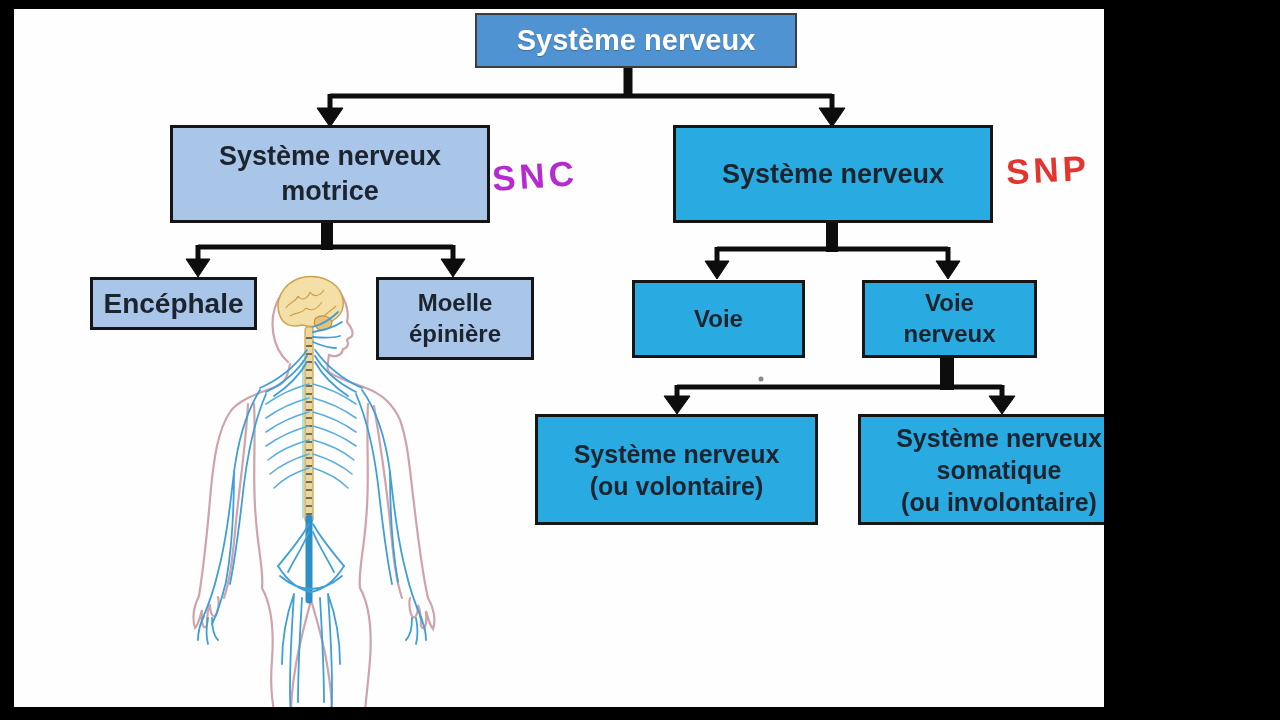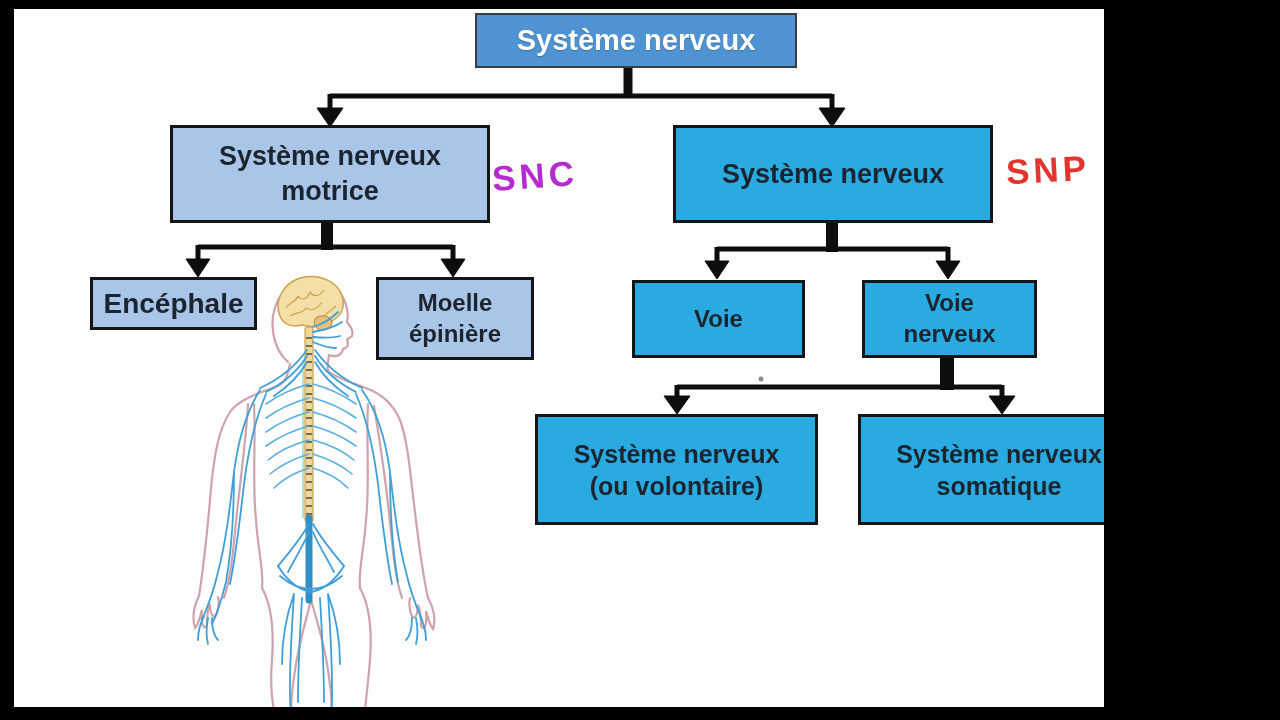--- a/index.html
+++ b/index.html
@@ -158,6 +158,7 @@
   <div class="box cyan" style="left:858px;top:414px;width:282px;height:111px;font-size:25px;">
     <span class="ln">Système nerveux</span>
     <span class="ln">somatique</span>
+    <span class="ln">(ou involontaire)</span>
   </div>
 
   <div class="hand snc">SNC</div>

